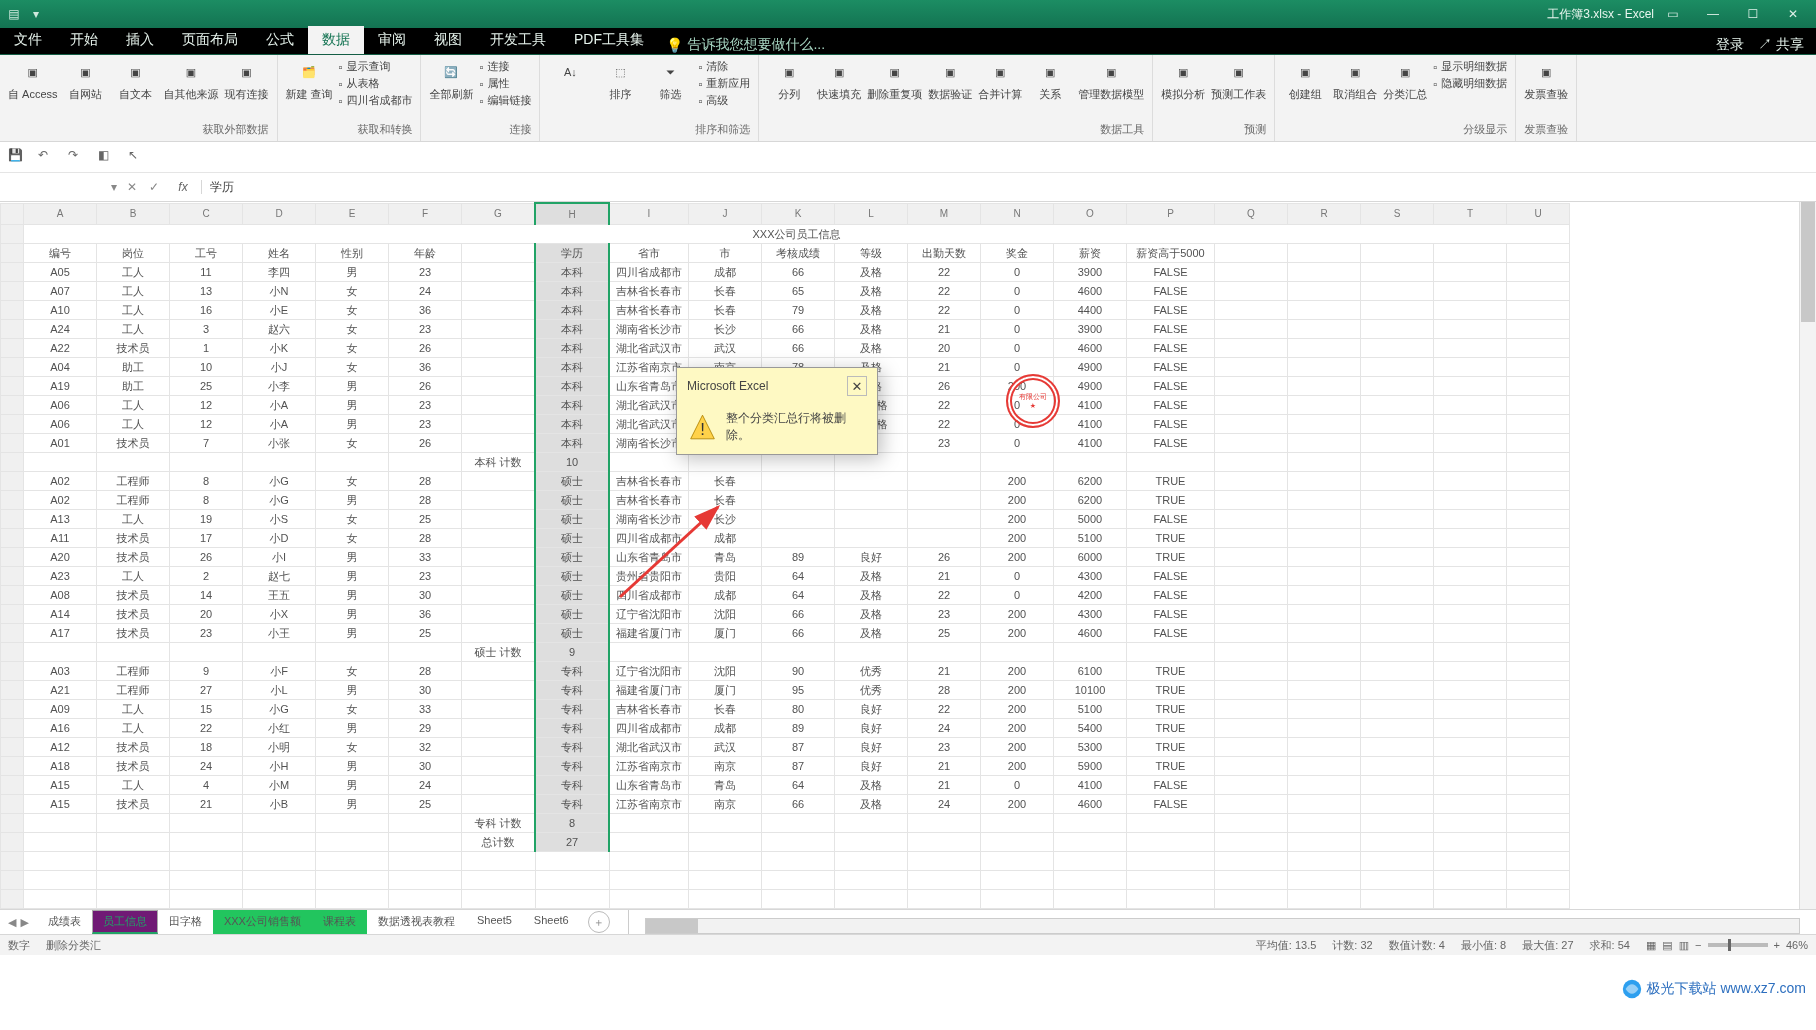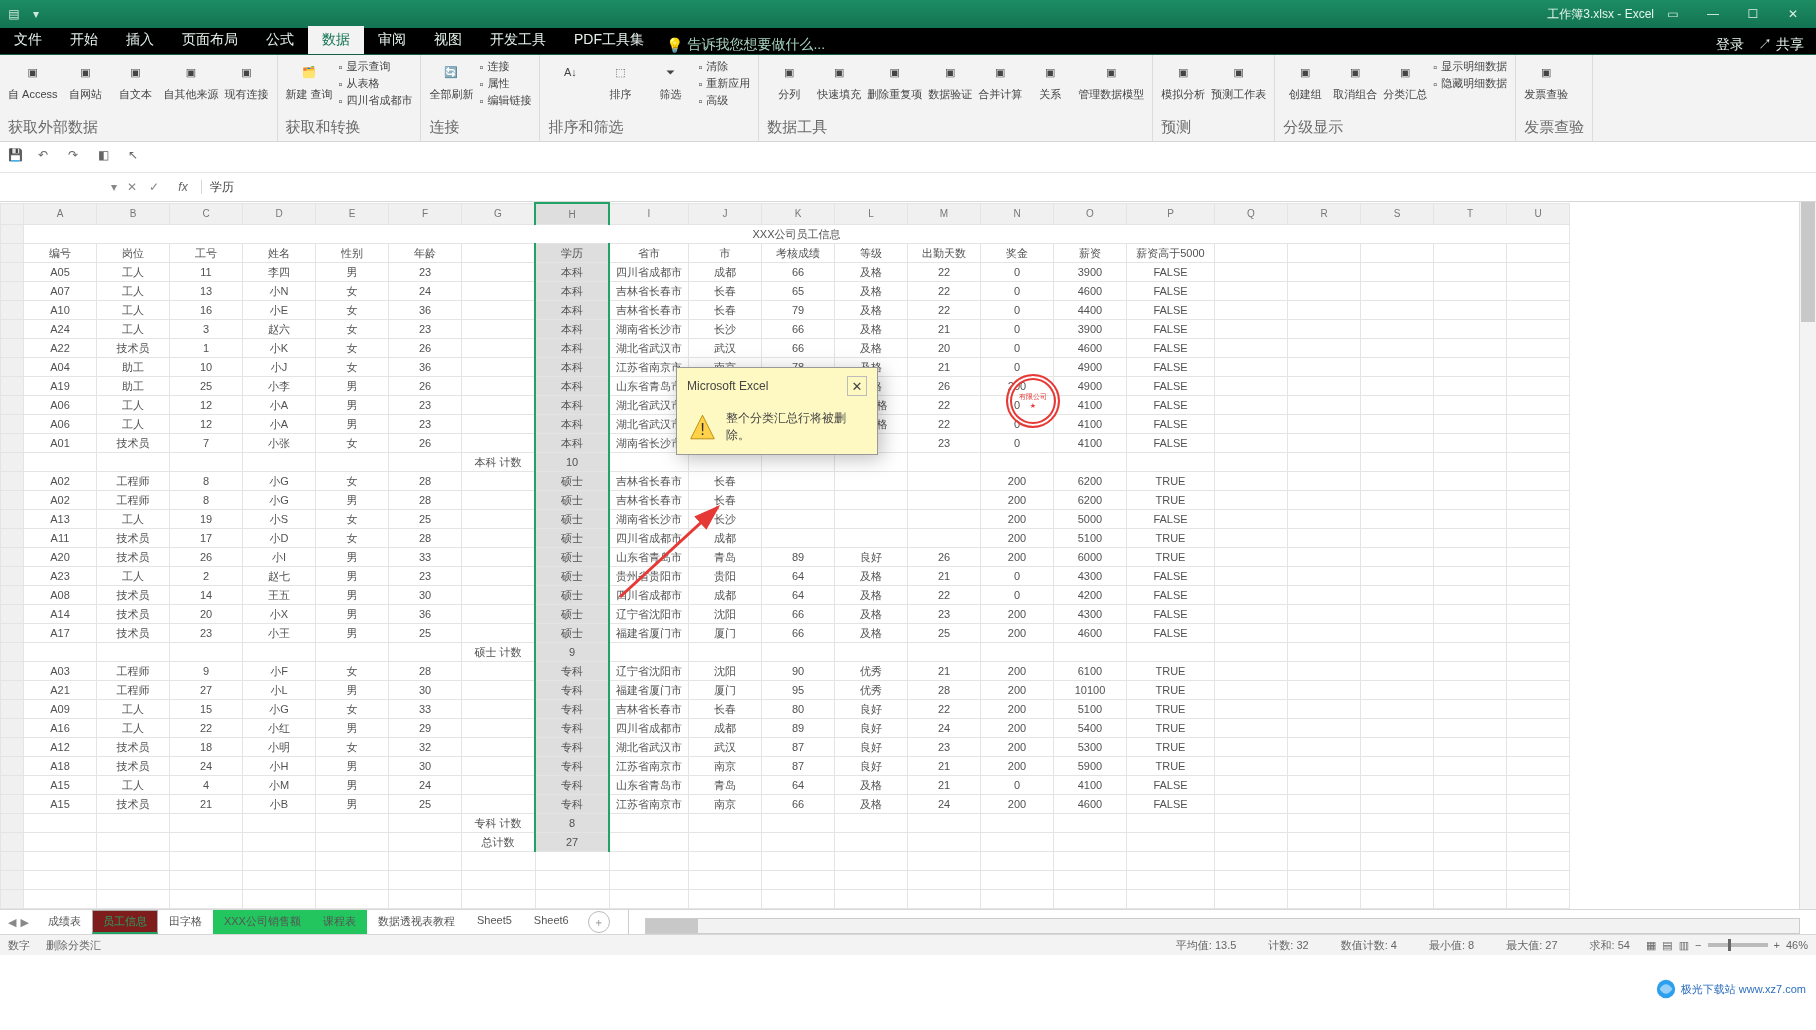--- a/index.html
+++ b/index.html
@@ -24,7 +24,7 @@
 .rgroup .big{display:flex;flex-direction:column;align-items:center;font-size:11px;gap:0;min-width:44px;color:#444}
 .rgroup .big .ico{width:26px;height:26px;display:flex;align-items:center;justify-content:center;margin-bottom:2px}
 .rgroup .small{display:flex;align-items:center;gap:4px;font-size:11px;color:#444}
-.rgroup .label{text-align:left;font-size:15px;color:#6a6a6a}
+.rgroup .label{text-align:right;font-size:11px;color:#6a6a6a}
 svg{display:block}
 
 .qat{height:30px;background:#fff;border-bottom:1px solid #e5e5e5;display:flex;align-items:center;padding:0 8px;gap:12px}

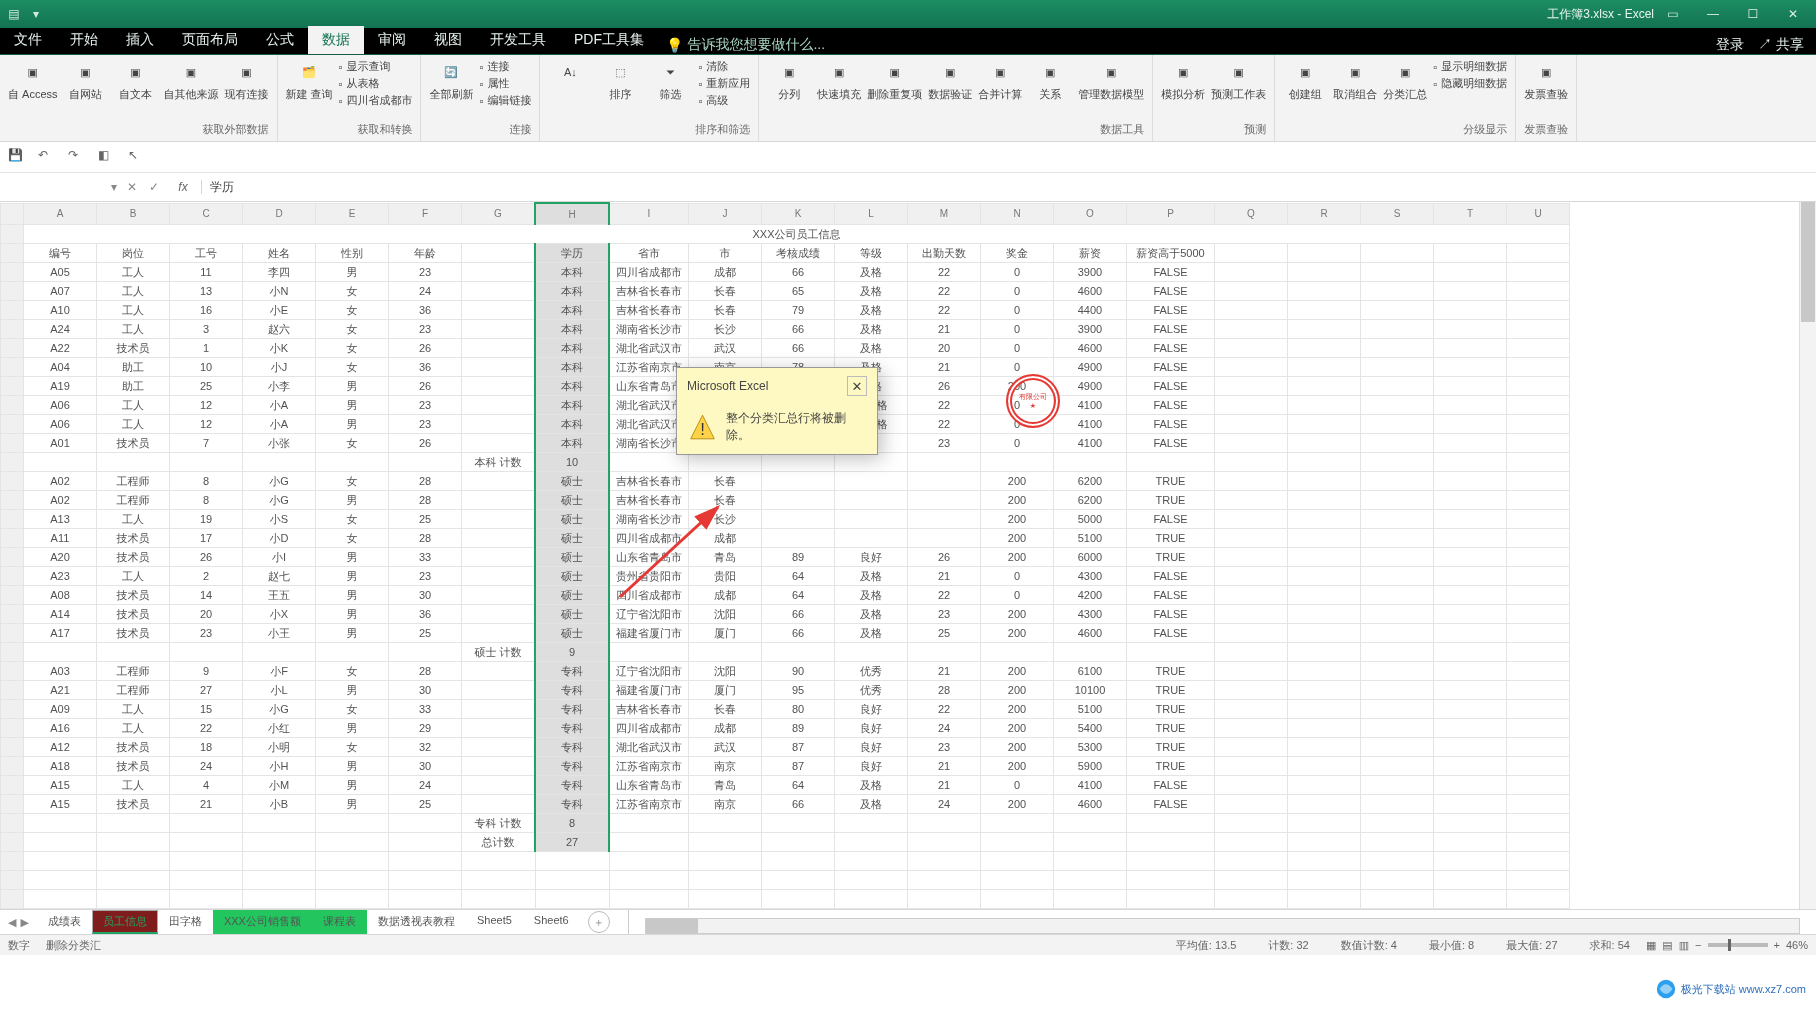--- a/index.html
+++ b/index.html
@@ -62,7 +62,7 @@
 .sheettabs{height:24px;background:#fff;border-top:1px solid #d7d7d7;display:flex;align-items:center;font-size:11px}
 .sheettabs .nav{display:flex;gap:4px;padding:0 8px;color:#888}
 .sheettabs .st{padding:3px 10px;border:1px solid transparent;color:#555}
-.sheettabs .st.active{border:1px solid #aaa;border-bottom:2px solid #21a366;color:#21a366;background:#7f1d1d}
+.sheettabs .st.active{border:1px solid #aaa;border-bottom:2px solid #21a366;color:#21a366;background:#701a75}
 .sheettabs .st.orange{background:#22c55e}
 .sheettabs .add{width:20px;height:20px;border:1px solid #bbb;border-radius:50%;display:flex;align-items:center;justify-content:center;margin-left:8px;color:#888}
 .sheettabs .hsplit{flex:1;border-left:1px solid #ccc;margin-left:18px;height:100%;position:relative}

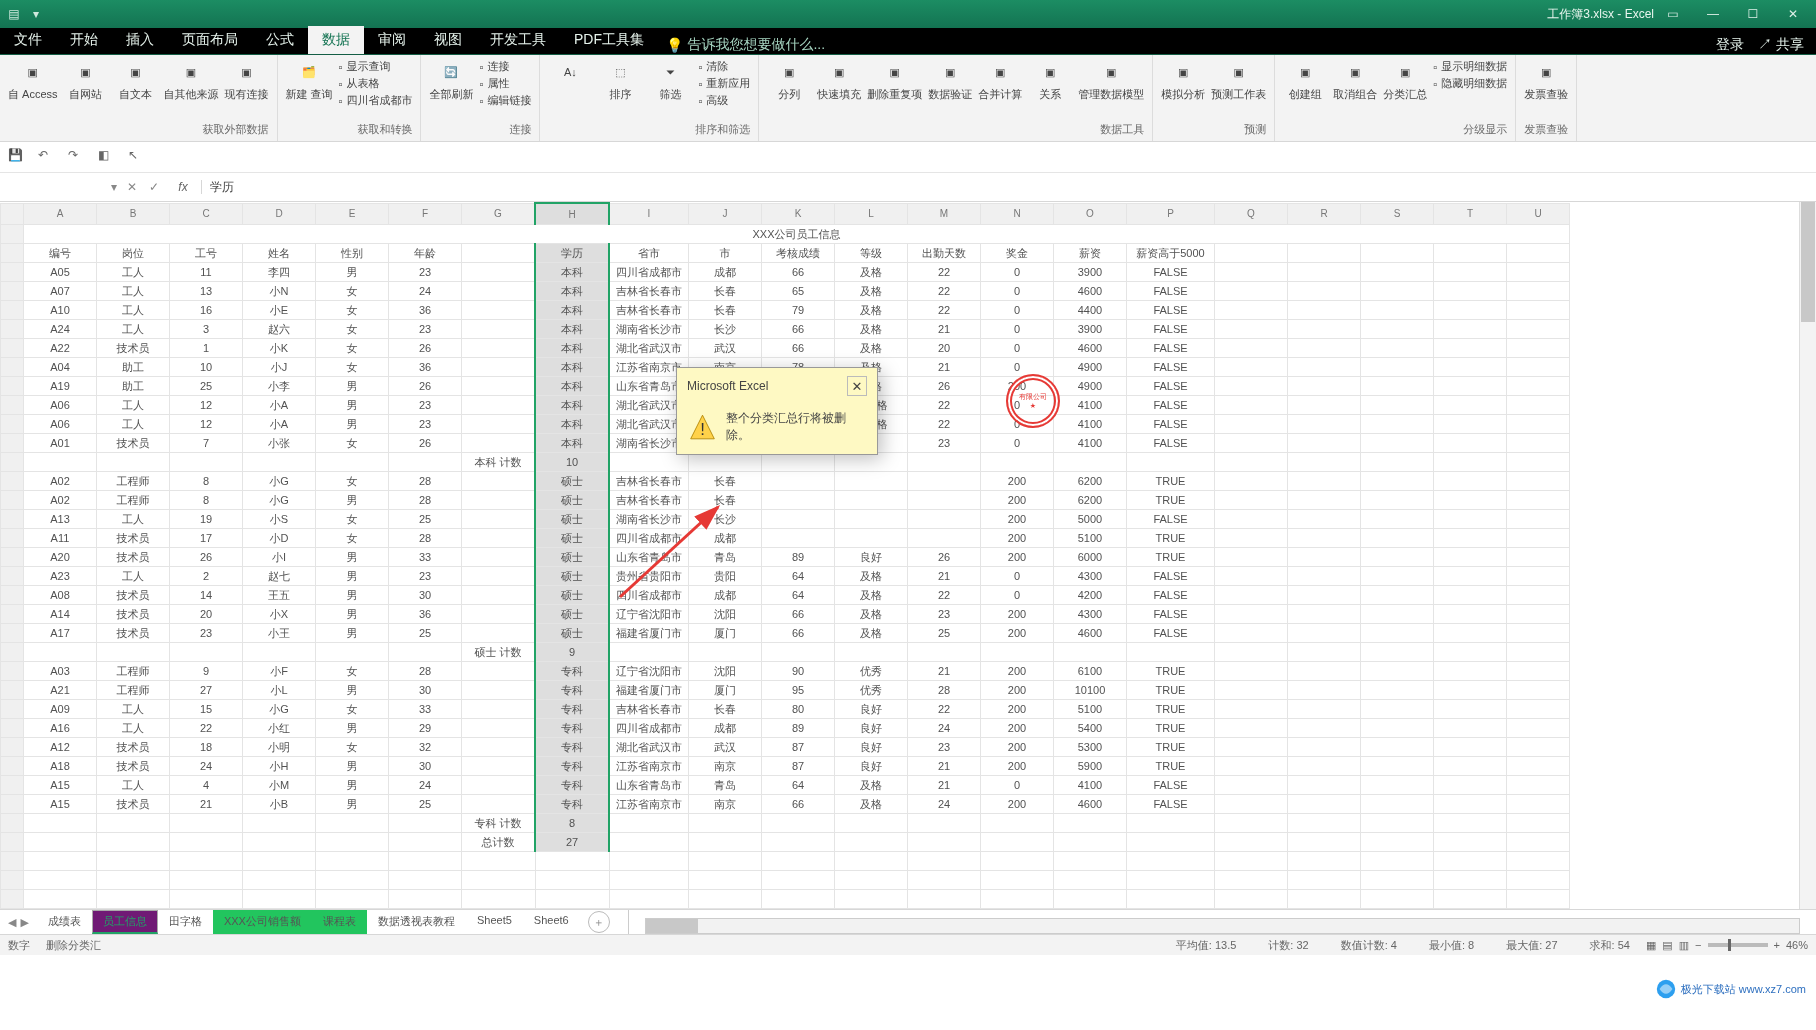--- a/index.html
+++ b/index.html
@@ -1263,7 +1263,7 @@
   <span>数字  </span>
   <span>删除分类汇  </span>
   <div class="spacer"></div>
-  <div id="stats" style="display:flex;gap:32px">
+  <div id="stats" style="display:flex;gap:16px">
       <span>平均值: 13.5</span>
       <span>计数: 32</span>
       <span>数值计数: 4</span>

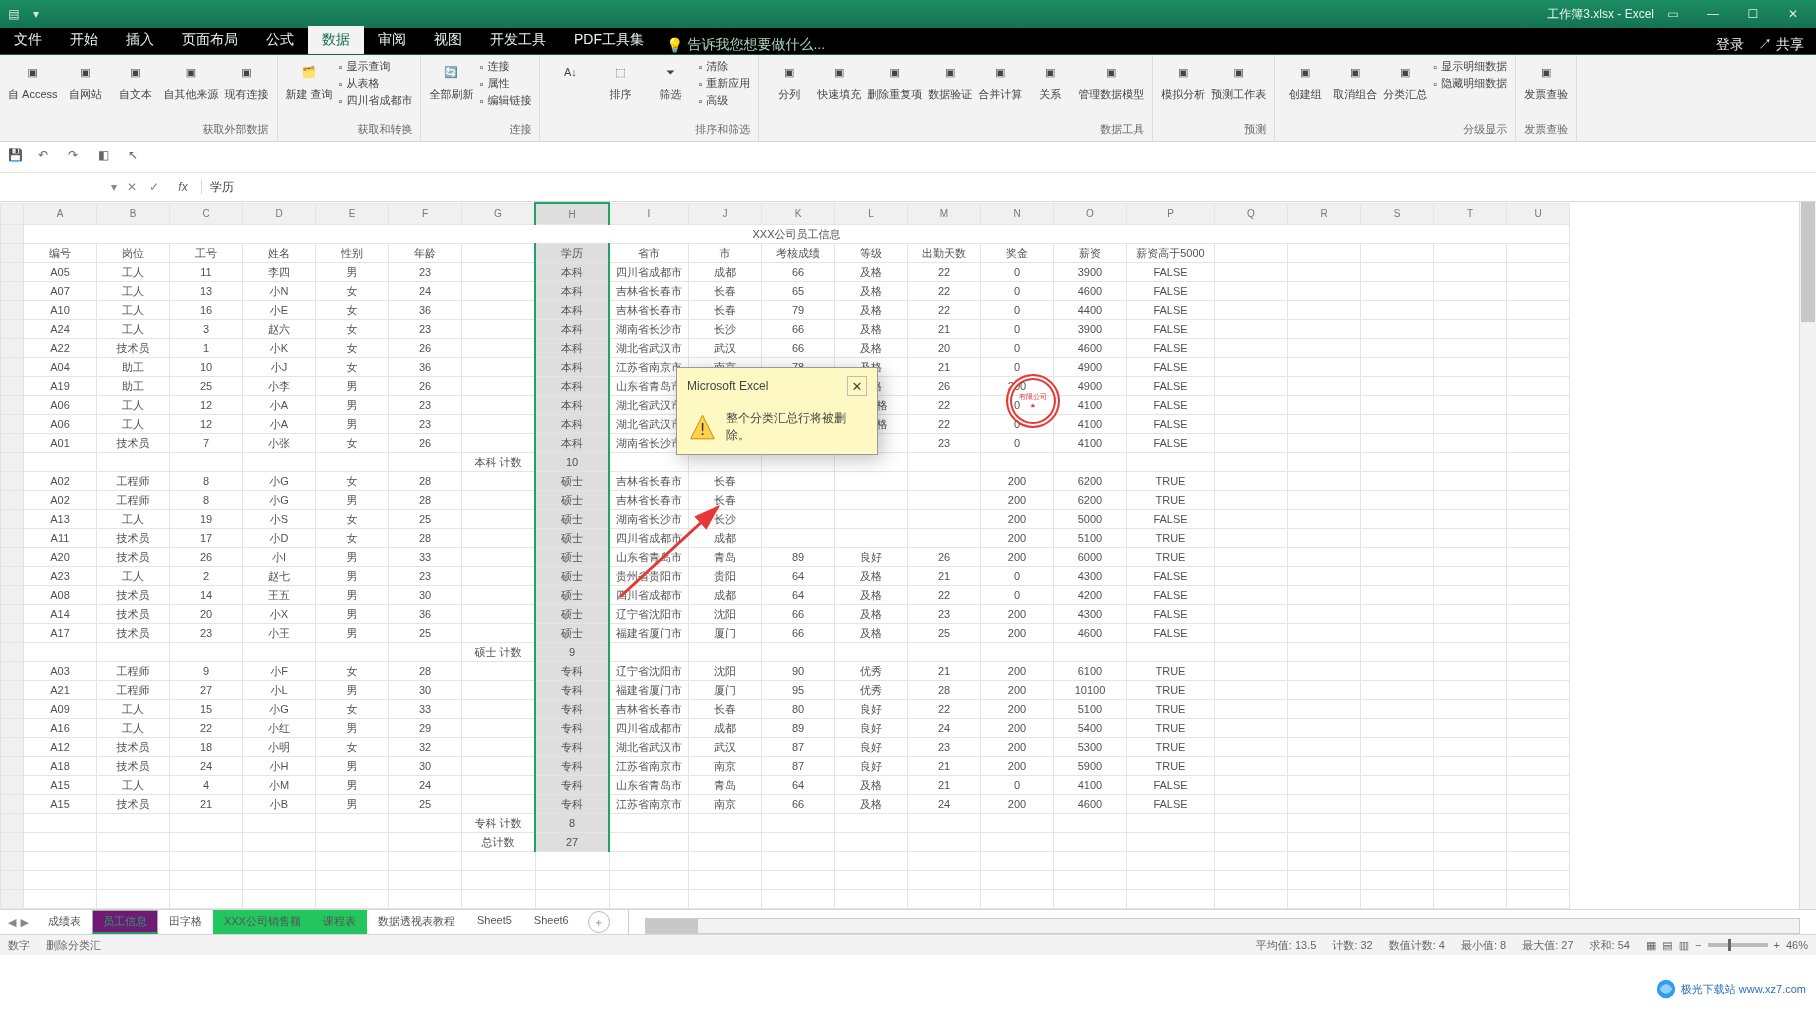--- a/index.html
+++ b/index.html
@@ -74,7 +74,7 @@
 .status .spacer{flex:1}
 .status .zoom{display:flex;align-items:center;gap:6px}
 
-.watermark{position:absolute;right:10px;bottom:30px;display:flex;align-items:center;gap:4px;font-size:11px;color:#2d6fbf;z-index:70}
+.watermark{position:absolute;right:10px;bottom:30px;display:flex;align-items:center;gap:4px;font-size:14px;color:#2d6fbf;z-index:70}
 
 .vscroll{position:absolute;right:0;top:0;bottom:0;width:16px;border-left:1px solid #ddd;background:#f3f3f3}
 .vscroll .thumb{position:absolute;top:0;height:120px;left:1px;right:1px;background:#c8c8c8}

